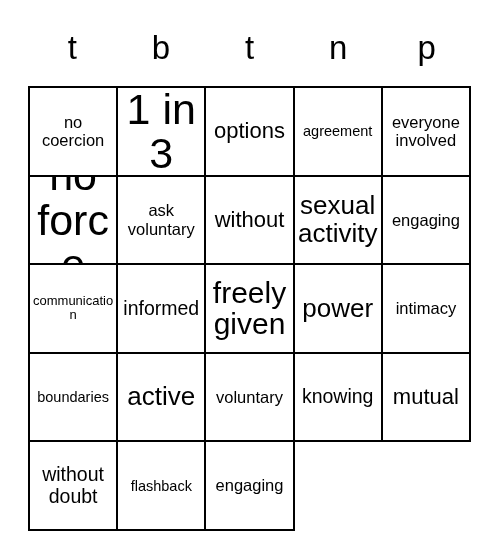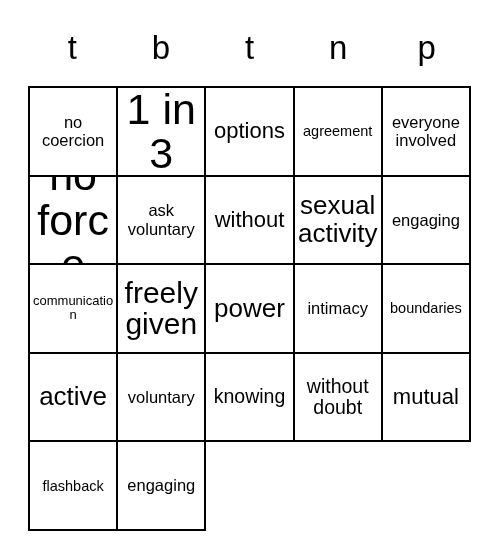--- a/index.html
+++ b/index.html
@@ -140,6 +140,9 @@
         <span class="cell-text fs-xs">communication</span>
       </div>
       <div class="bingo-cell">
+        <span class="cell-text fs-lg">informed</span>
+      </div>
+      <div class="bingo-cell">
         <span class="cell-text fs-3xl">freely given</span>
       </div>
       <div class="bingo-cell">

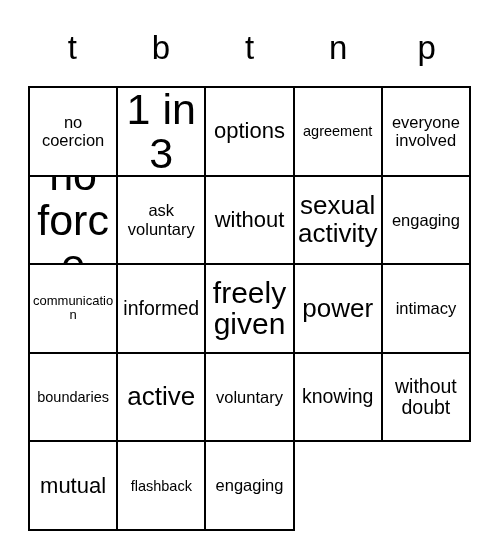--- a/index.html
+++ b/index.html
@@ -164,10 +164,10 @@
         <span class="cell-text fs-lg">knowing</span>
       </div>
       <div class="bingo-cell">
-        <span class="cell-text fs-lg">without doubt</span>
+        <span class="cell-text fs-xl">mutual</span>
       </div>
       <div class="bingo-cell">
-        <span class="cell-text fs-xl">mutual</span>
+        <span class="cell-text fs-lg">without doubt</span>
       </div>
       <div class="bingo-cell">
         <span class="cell-text fs-sm">flashback</span>

